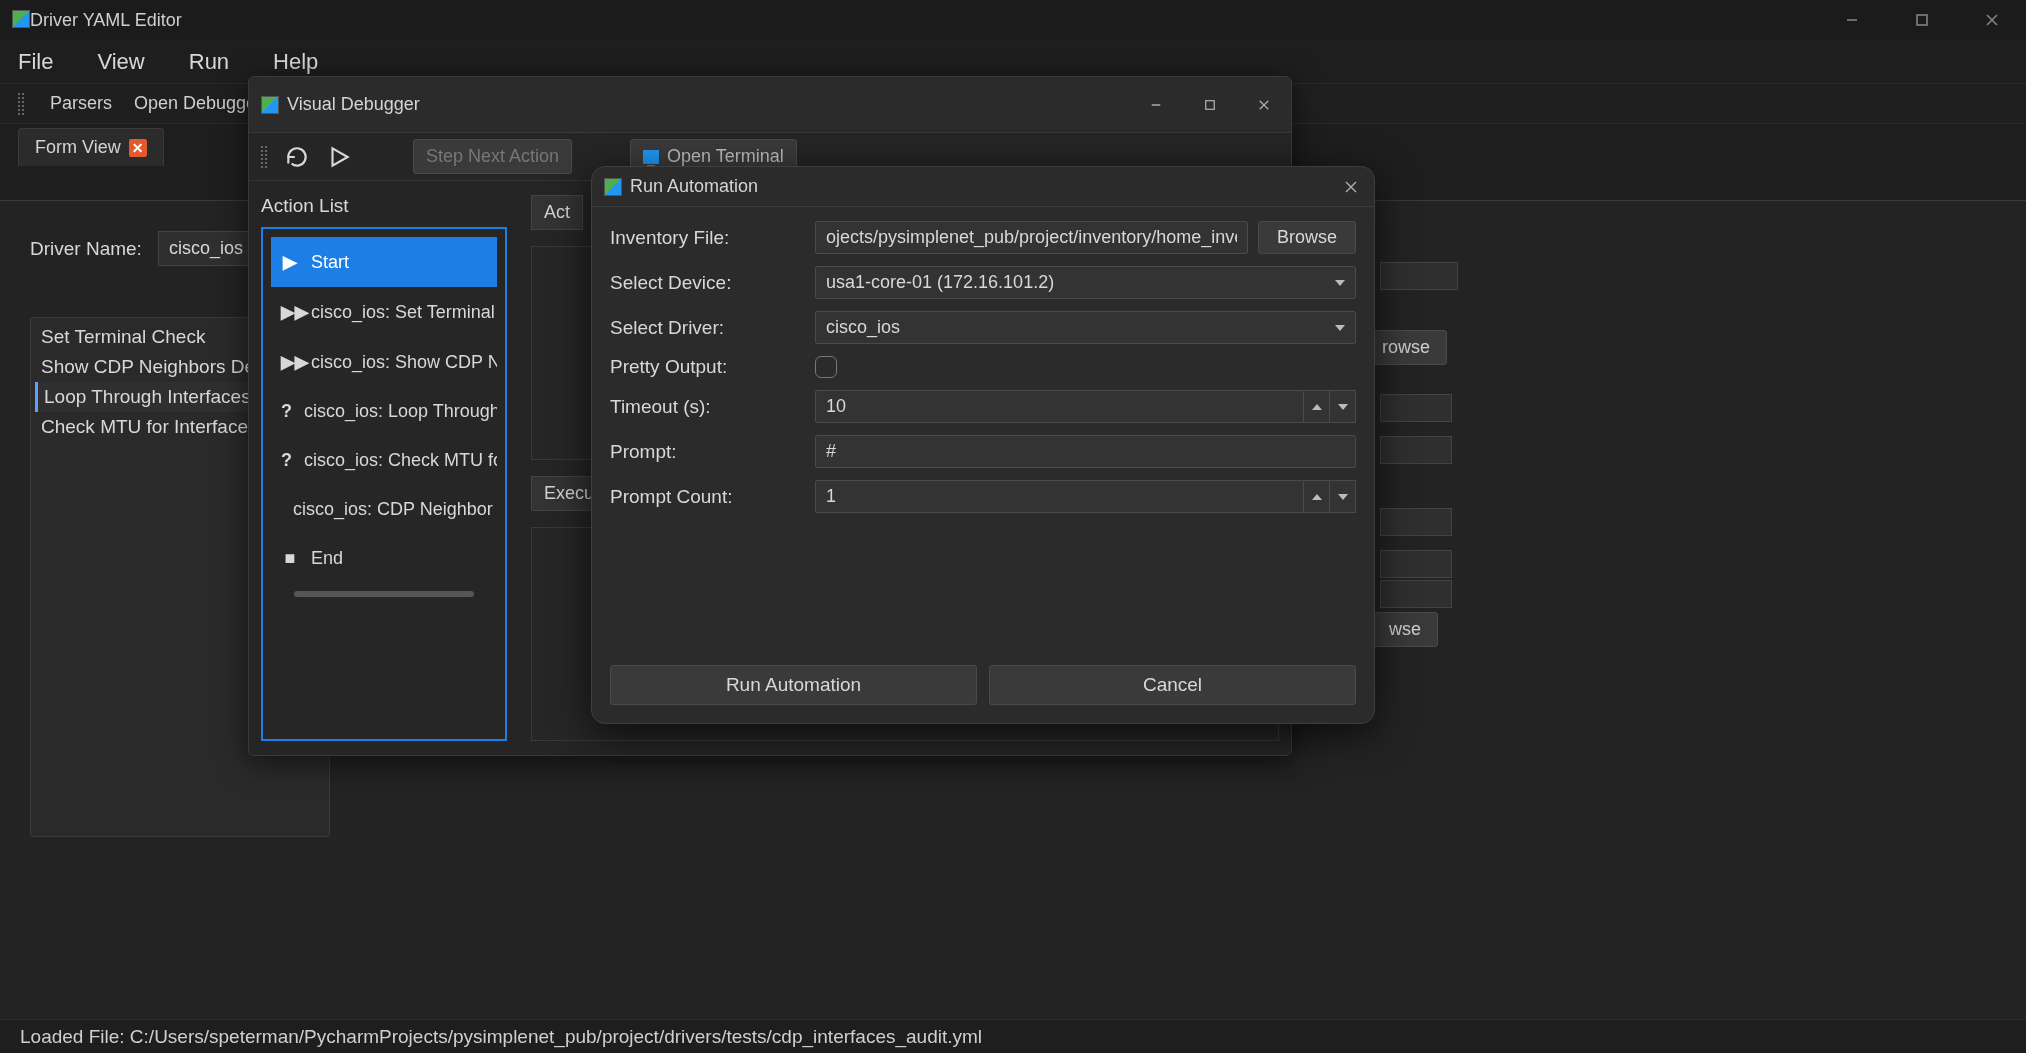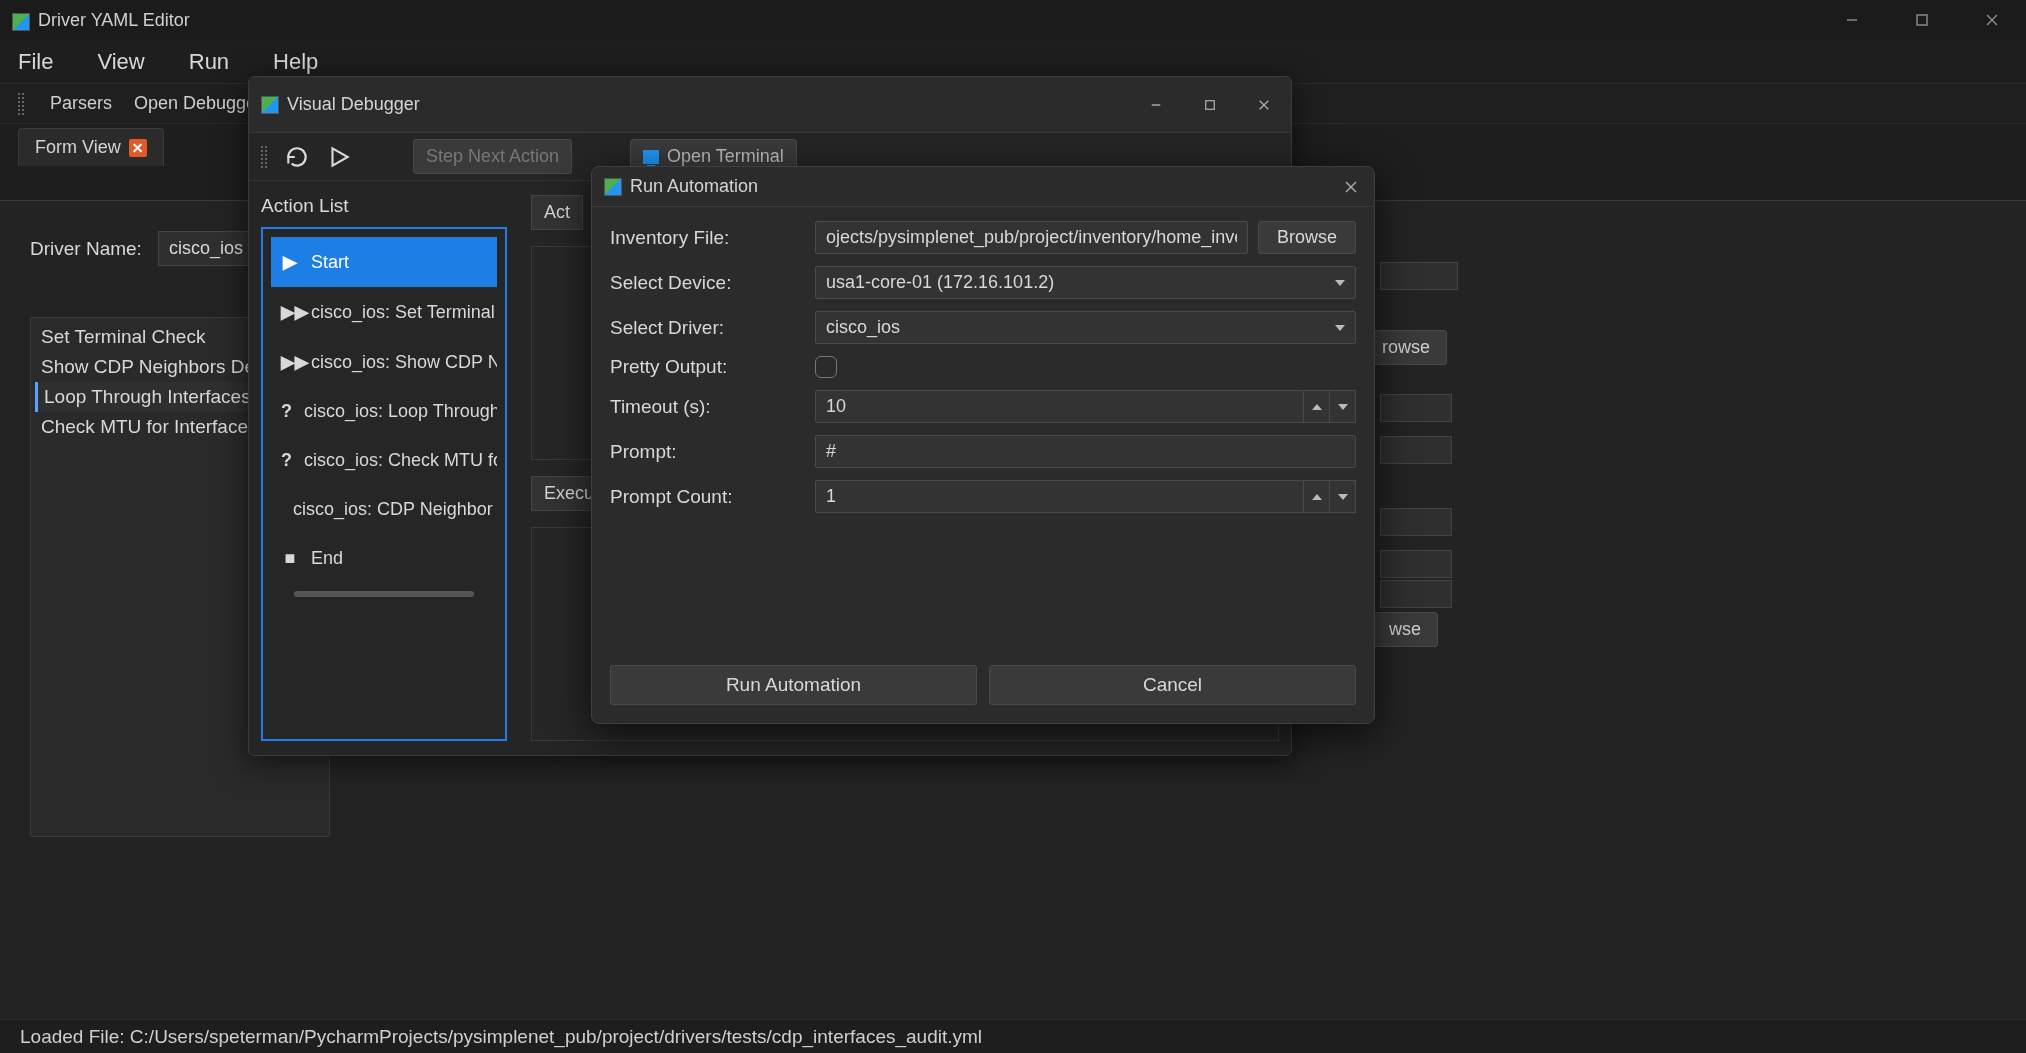--- a/index.html
+++ b/index.html
@@ -8,7 +8,7 @@
 
 .main-window { position: absolute; inset: 0; background: #1e1e1e; display: flex; flex-direction: column; }
 .titlebar { height: 40px; background: #1b1b1b; display: flex; align-items: center; padding: 0 12px; justify-content: space-between; }
-.titlebar-left { display: flex; align-items: flex-end; gap: 8px; }
+.titlebar-left { display: flex; align-items: flex-start; }
 .titlebar-icon { width: 18px; height: 18px; background: linear-gradient(135deg,#4caf50 50%, #2196f3 50%); border:1px solid #555; }
 .titlebar-title { font-size: 18px; color: #cfcfcf; }
 .titlebar-buttons { display: flex; gap: 25px; align-items:center; }

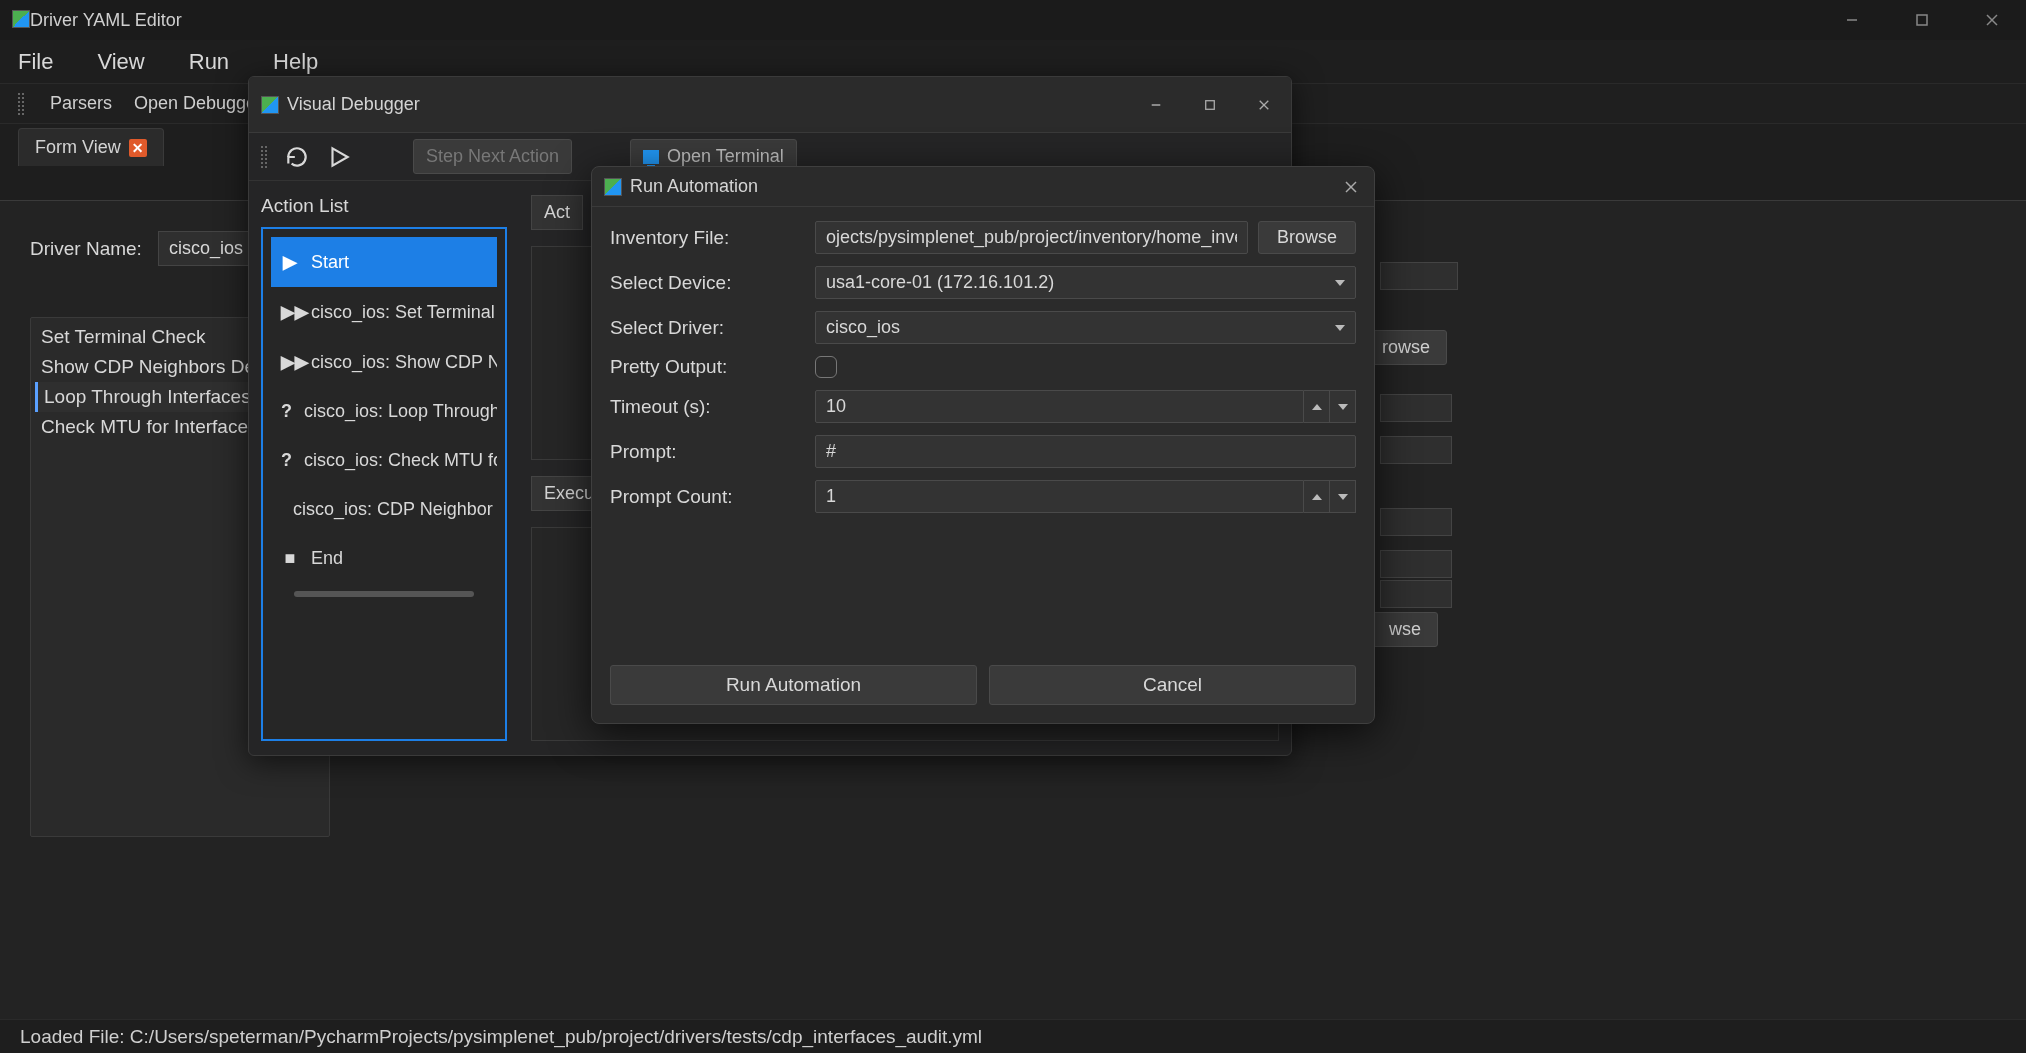--- a/index.html
+++ b/index.html
@@ -70,7 +70,7 @@
 .bg-line { position:absolute; height:28px; background:#2f2f2f; border:1px solid #444;}
 
 
-.dialog { position:absolute; left:591px; top:166px; width:784px; height:558px; background:#2b2b2b; border:1px solid #3f3f3f; border-radius:8px; box-shadow: 0 10px 40px rgba(0,0,0,.7); display:flex; flex-direction:column;}
+.dialog { position:absolute; left:591px; top:166px; width:784px; height:558px; background:#2b2b2b; border:1px solid #3f3f3f; border-radius:14px; box-shadow: 0 10px 40px rgba(0,0,0,.7); display:flex; flex-direction:column;}
 .dlg-title { height:40px; display:flex; align-items:center; justify-content:space-between; padding:0 12px; border-bottom:1px solid #3a3a3a;}
 .dlg-title-left { display:flex; align-items:center; gap:8px;}
 .dlg-close { color:#aaa; width:22px; height:22px; display:flex;align-items:center;justify-content:center;}

